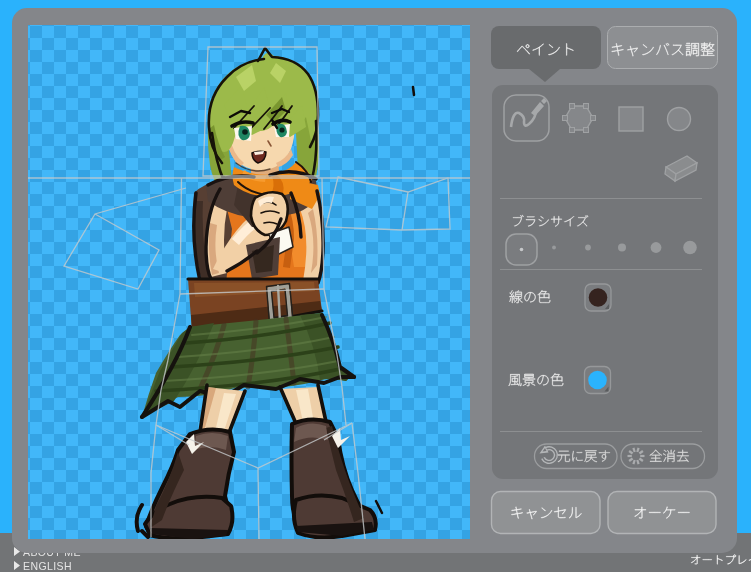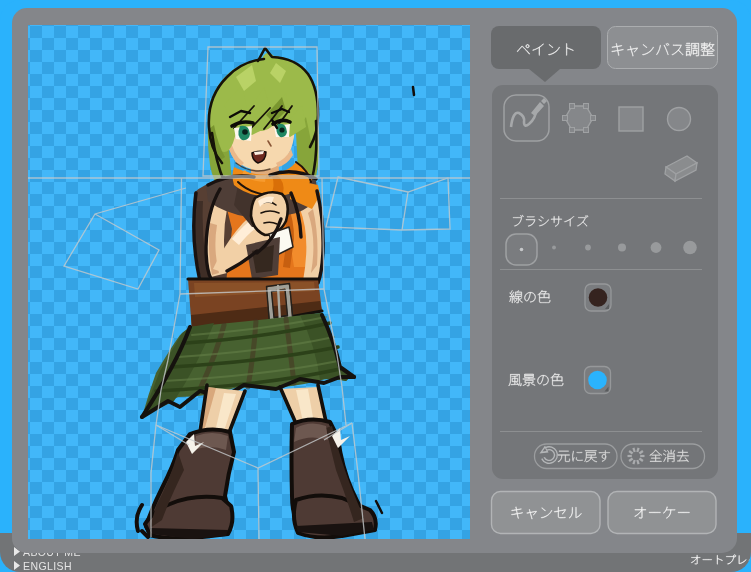--- a/index.html
+++ b/index.html
@@ -1,7 +1,7 @@
 <!DOCTYPE html>
 <html><head><meta charset="utf-8"><style>
 html,body{margin:0;padding:0;background:#2ab2fc;}
-#wrap{position:relative;width:751px;height:572px;overflow:hidden;font-family:"Liberation Sans",sans-serif;border-radius:20px;}
+#wrap{position:relative;width:751px;height:572px;overflow:hidden;font-family:"Liberation Sans",sans-serif;}
 </style></head><body>
 <div id="wrap"><svg xmlns="http://www.w3.org/2000/svg" width="751" height="572" viewBox="0 0 751 572">
       <rect width="751" height="572" fill="#2ab2fc"></rect>

